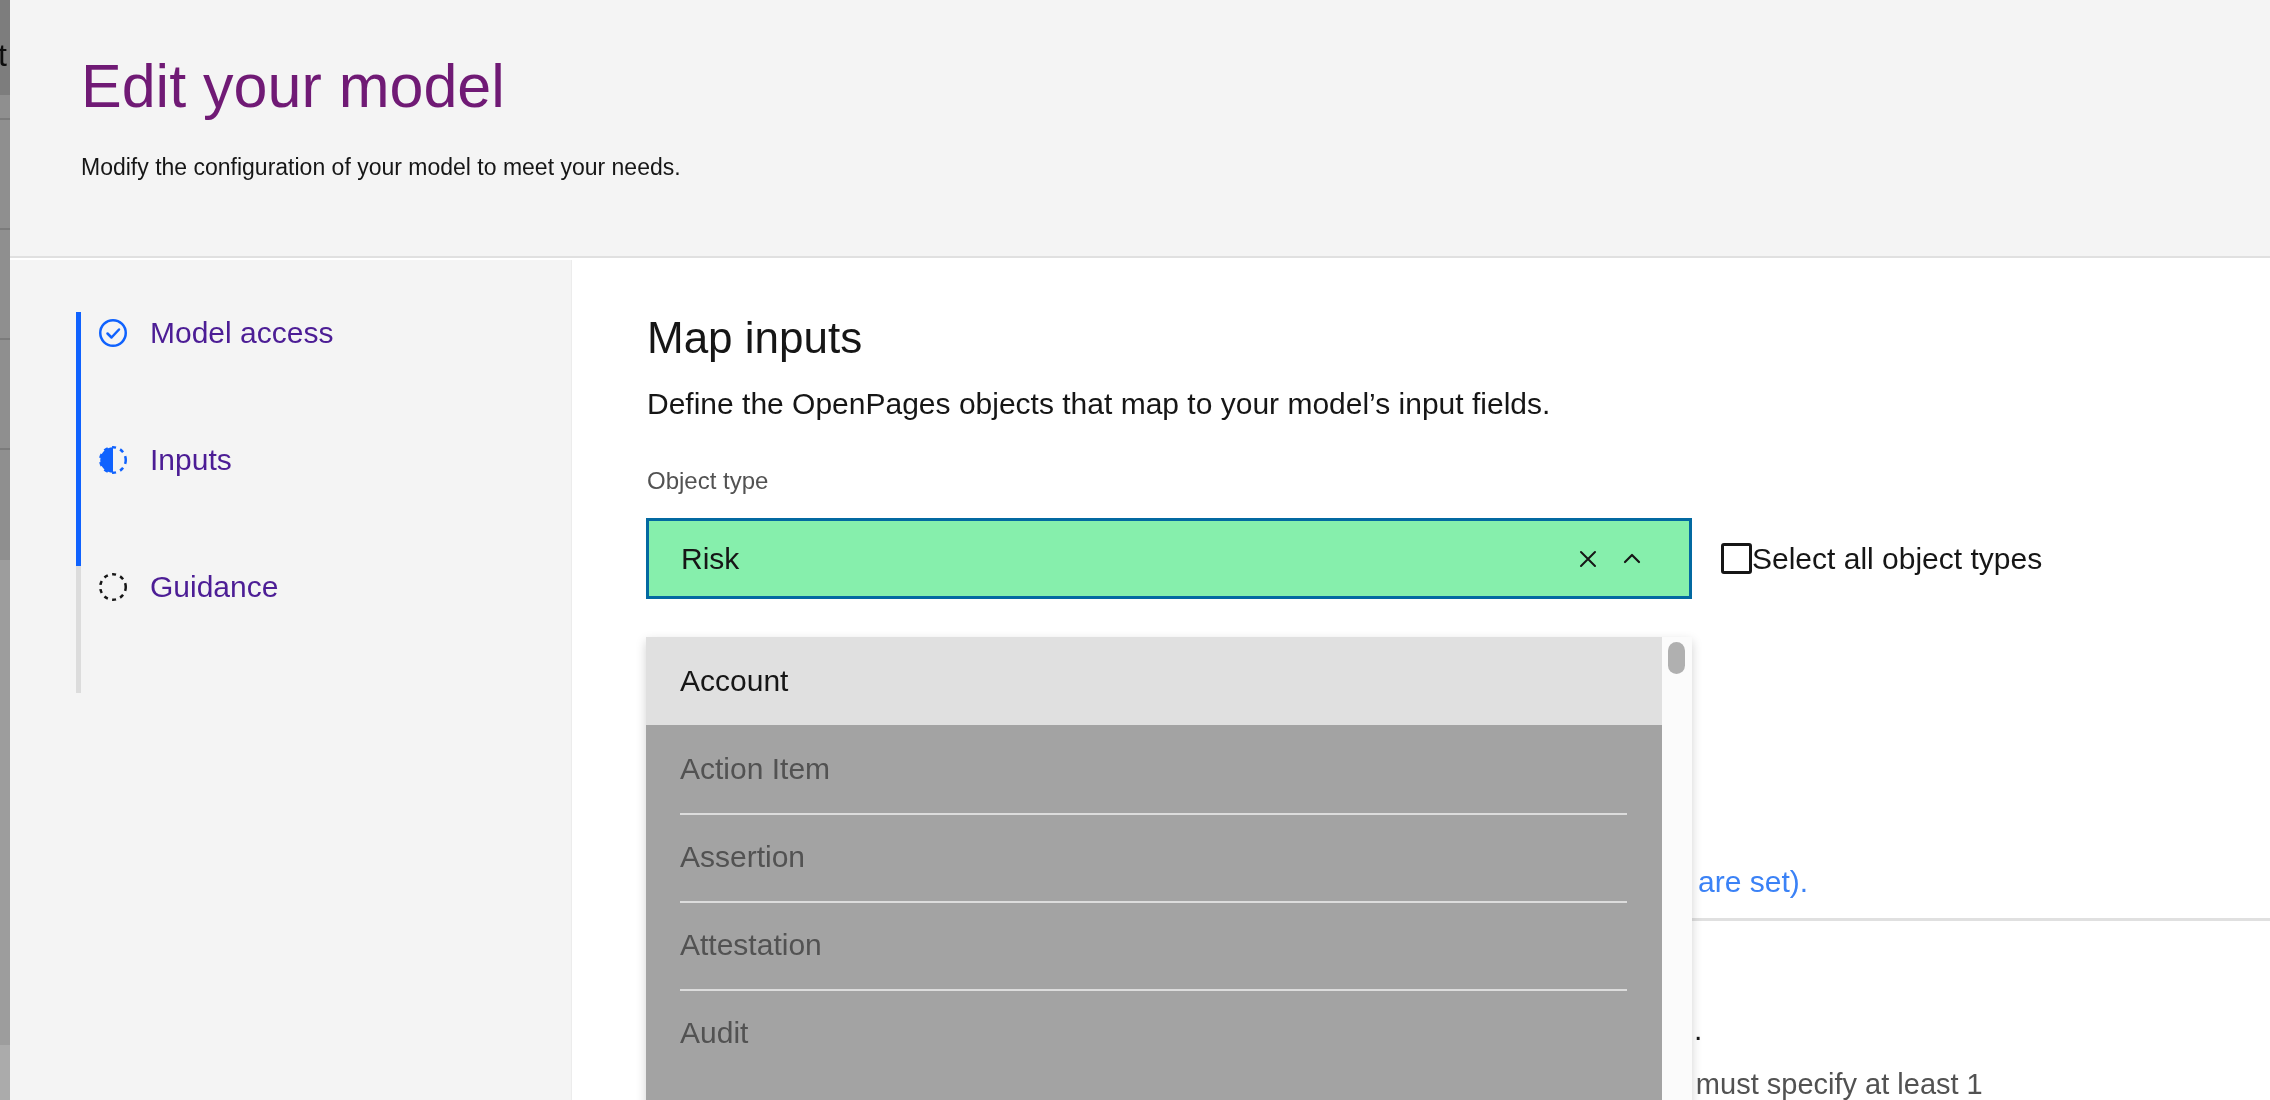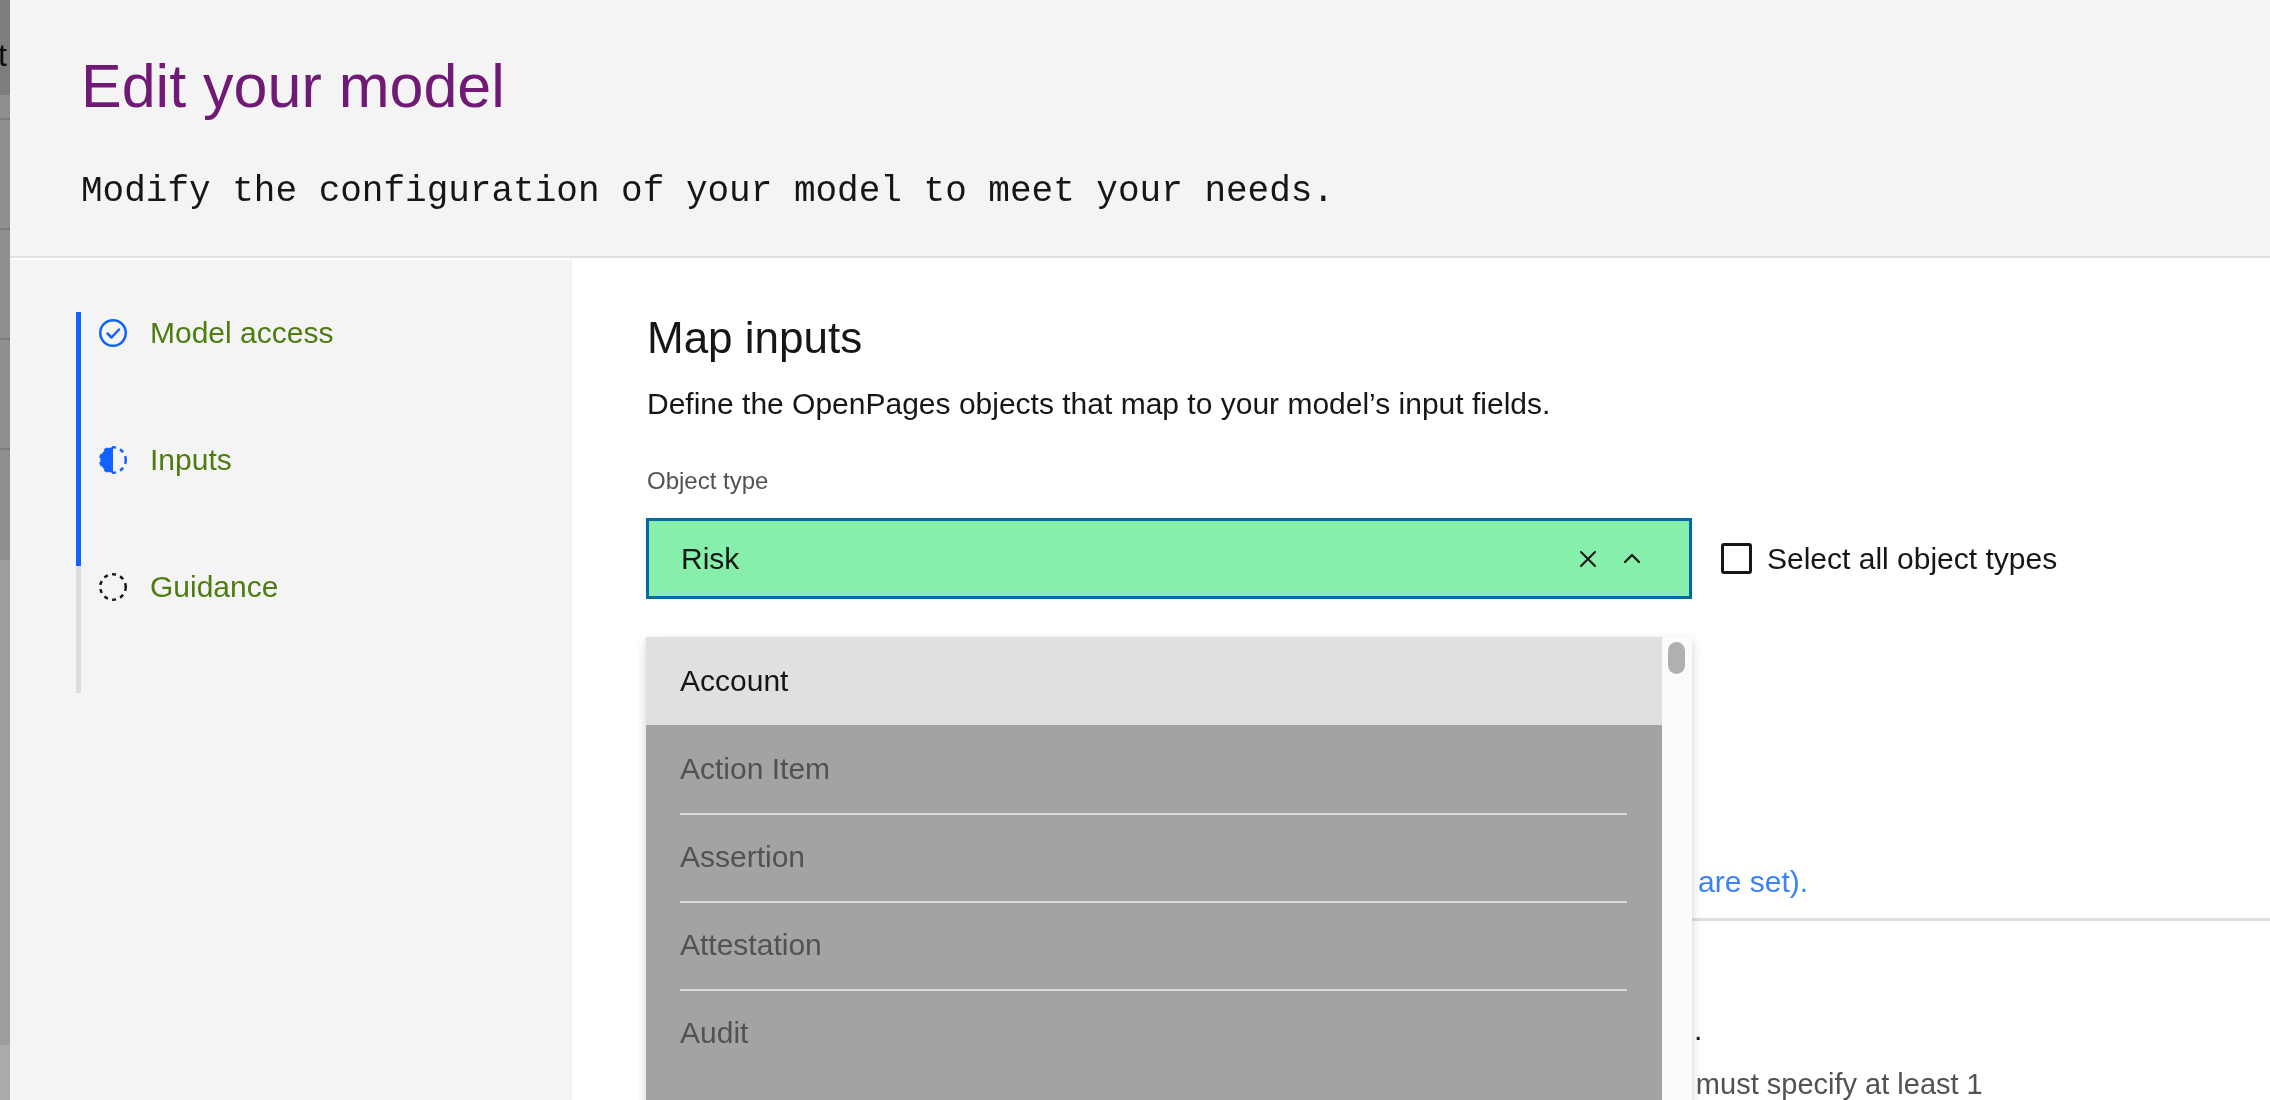--- a/index.html
+++ b/index.html
@@ -43,8 +43,8 @@
     font-size:61px; line-height:1.2; font-weight:400; color:#701a75;
   }
   .modal-subtitle {
-    position:absolute; left:71px; top:168px;
-    font-size:36px; line-height:1.35; color:#161616;font-family:Liberation Mono, monospace;
+    position:absolute; left:71px; top:152px;
+    font-size:23px; line-height:1.35; color:#161616;
   }
 
   

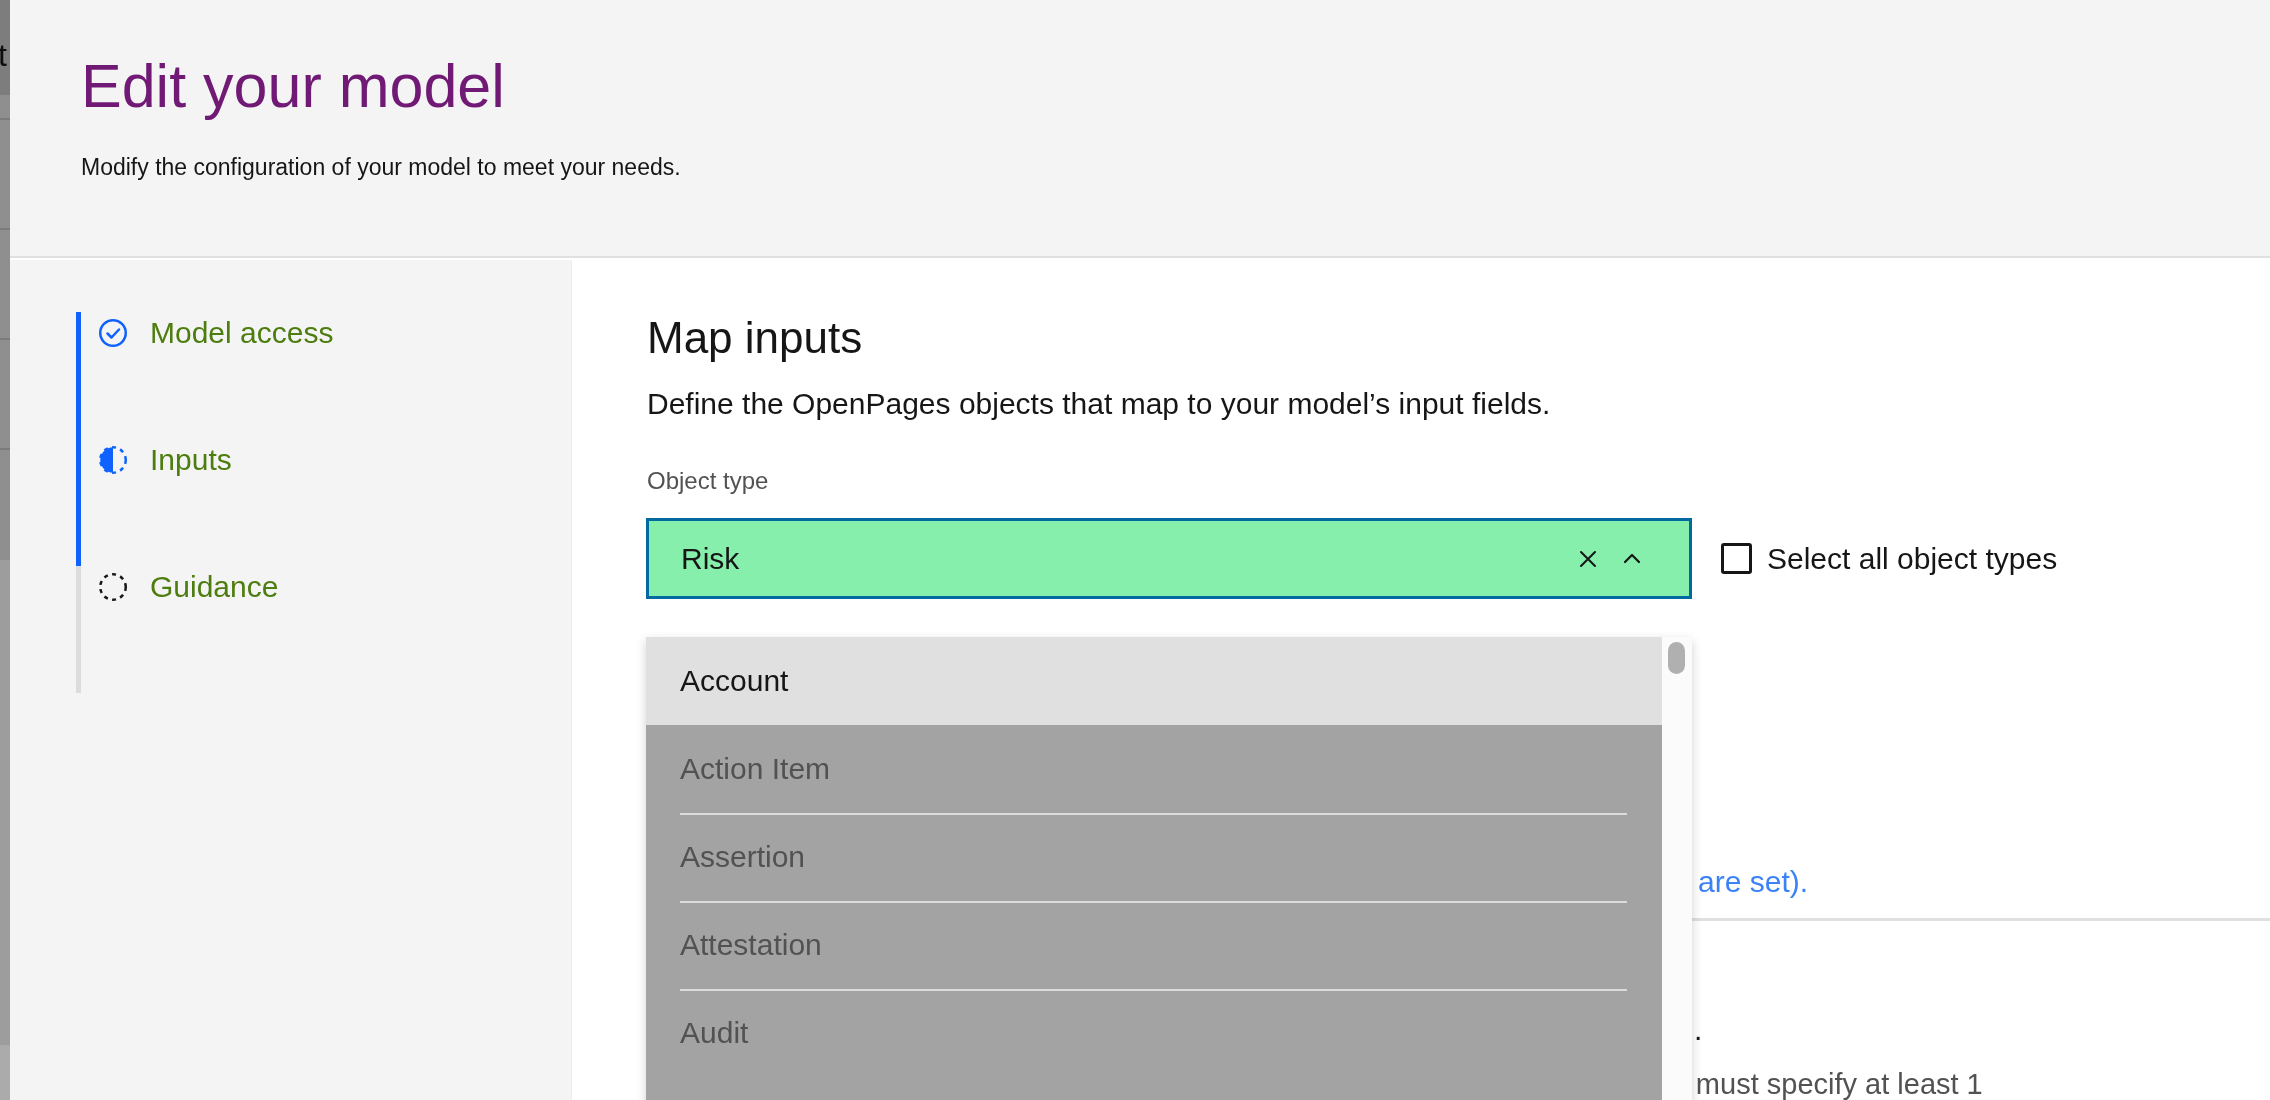--- a/index.html
+++ b/index.html
@@ -62,7 +62,7 @@
   }
   .step.complete, .step.current { border-left-color:#0f62fe; }
   .step-icon { width:30px; height:30px; flex:0 0 30px; }
-  .step-label { font-size:30px; line-height:30px; color:#4d7c0f; }
+  .step-label { font-size:30px; line-height:30px; color:#4c1d95; }
 
   
   .main {

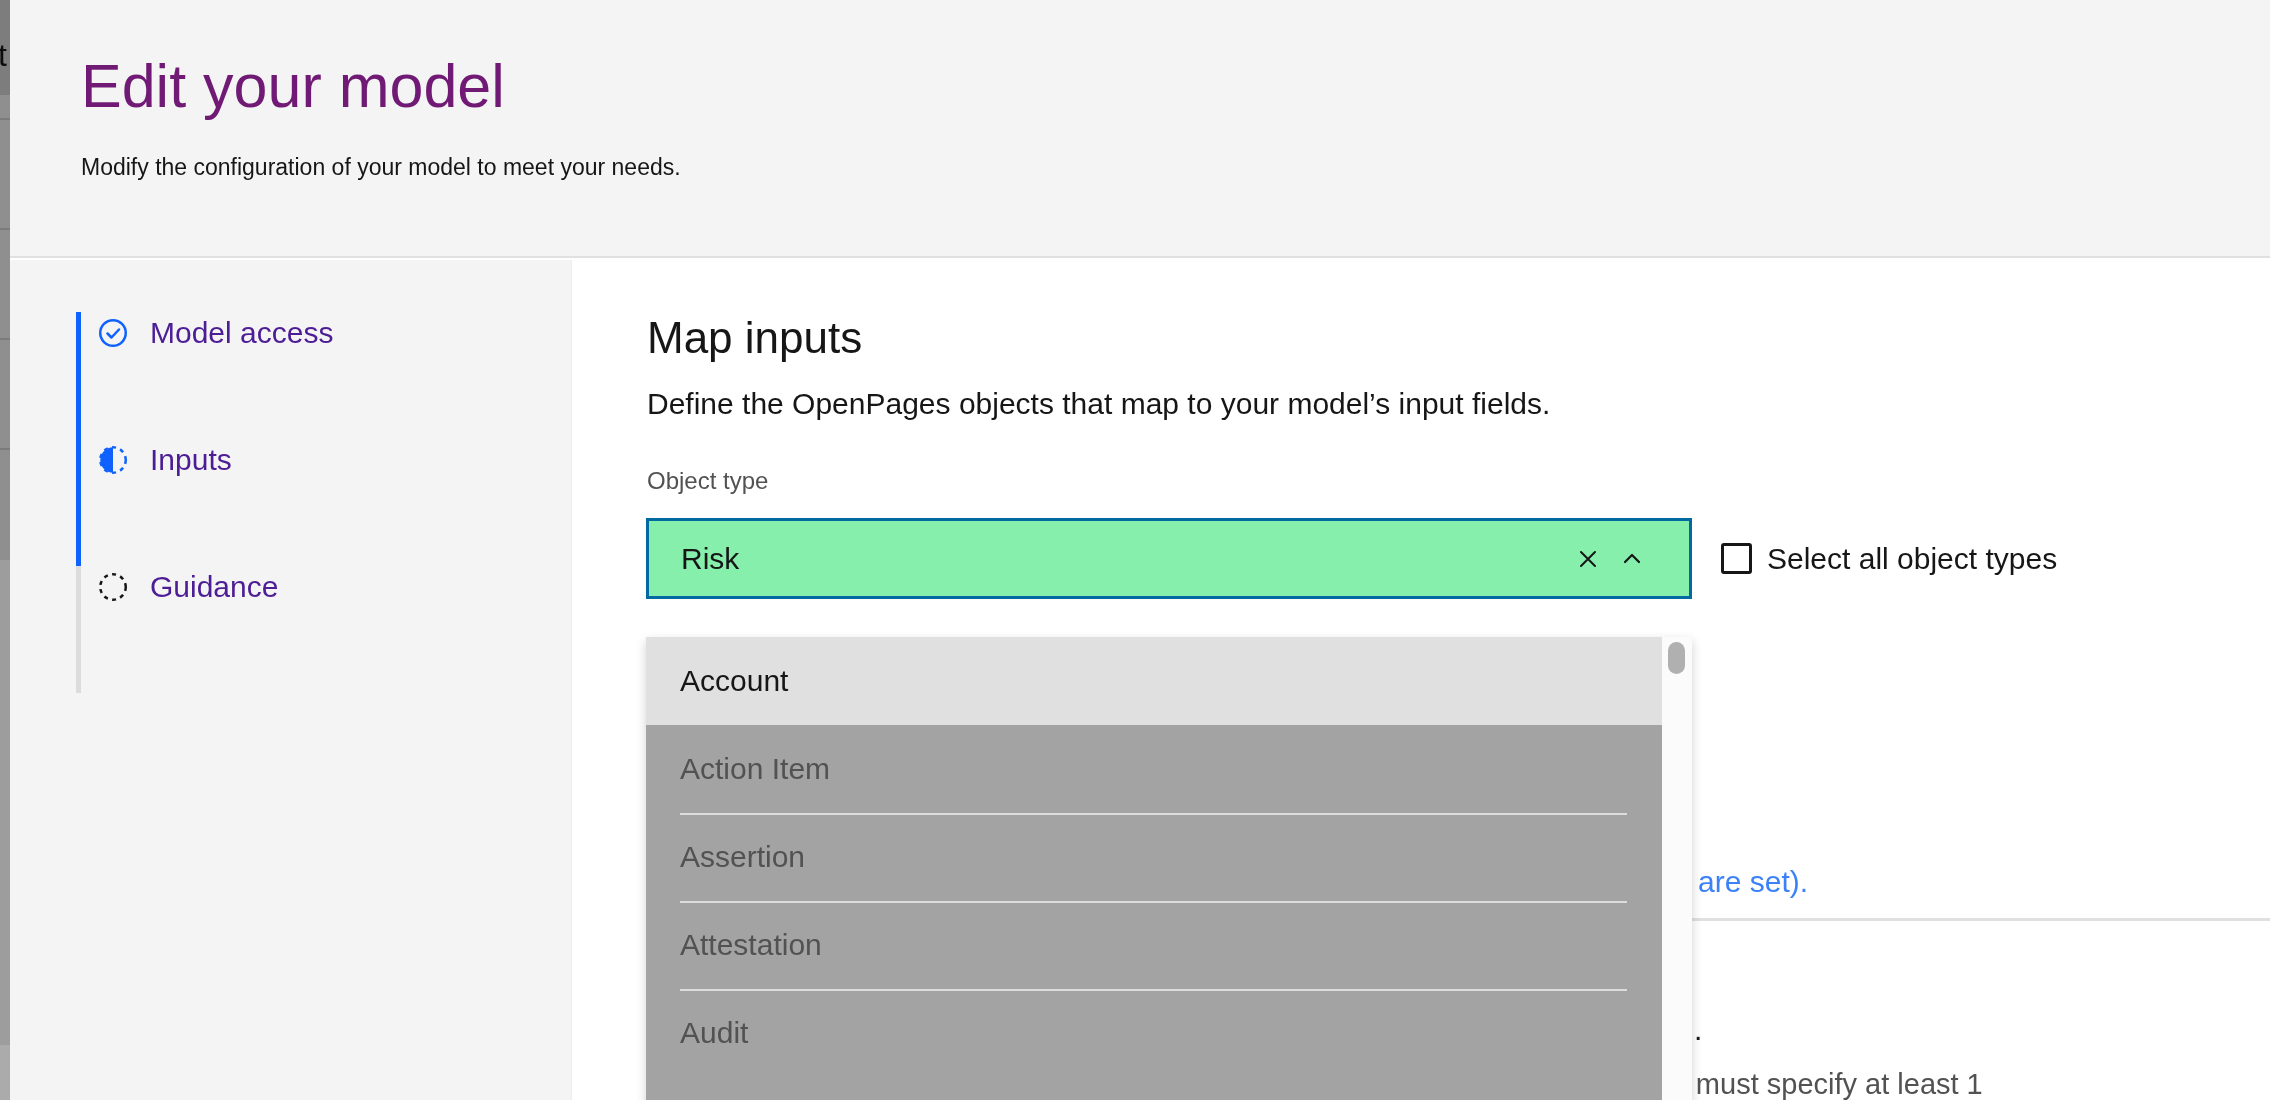--- a/index.html
+++ b/index.html
@@ -96,7 +96,7 @@
   
   .checkbox-row {
     position:absolute; left:1149px; top:258px; height:81px;
-    display:flex; align-items:center; gap:15px; cursor:pointer;
+    display:flex; align-items:center; cursor:pointer;
   }
   .checkbox {
     width:31px; height:31px; border:3px solid #161616; border-radius:3px;

